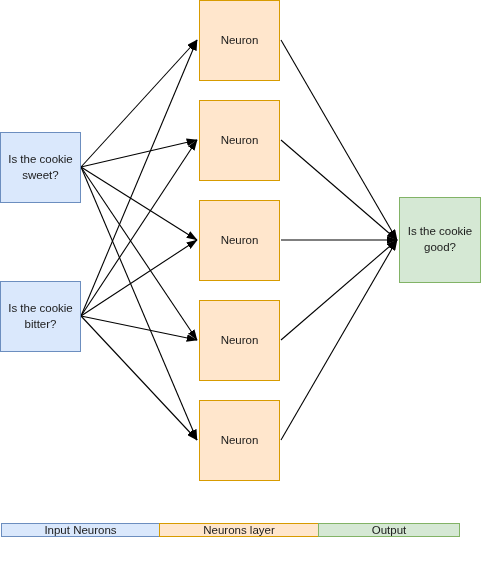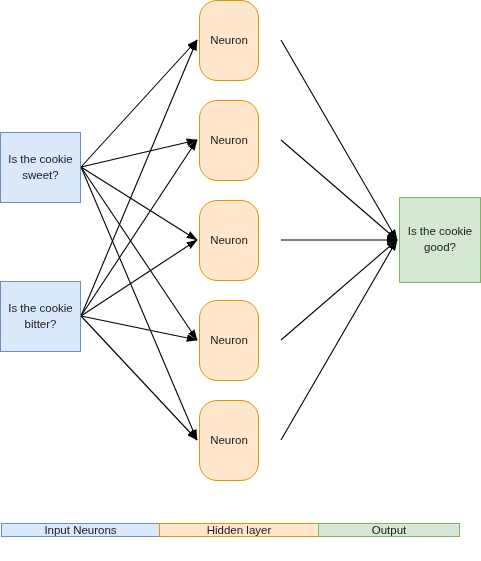--- a/index.html
+++ b/index.html
@@ -62,9 +62,8 @@
     background: #FFE6CC;
     border-color: #D79B00;
     left: 199px;
-    width: 60px;
+    width: 81px;
     height: 81px;
-    border-radius: 18px;
   }
   #hidden-node-1 { top: 0px; }
   #hidden-node-2 { top: 100px; }

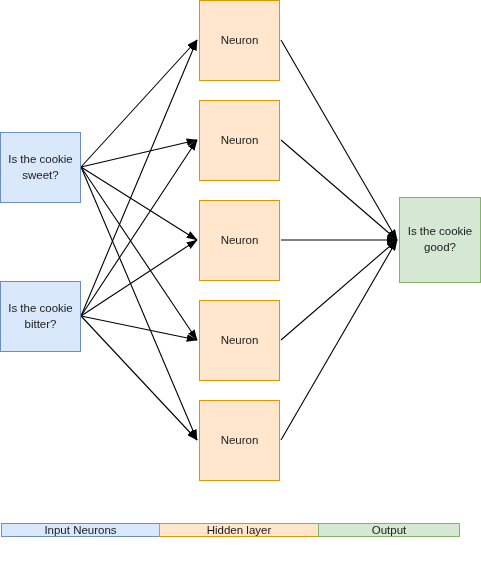--- a/index.html
+++ b/index.html
@@ -190,7 +190,7 @@
       <span>Input Neurons</span>
     </div>
     <div class="legend-cell" id="legend-hidden">
-      <span>Hidden layer</span>
+      <span>Neurons layer</span>
     </div>
     <div class="legend-cell" id="legend-output">
       <span>Output</span>

